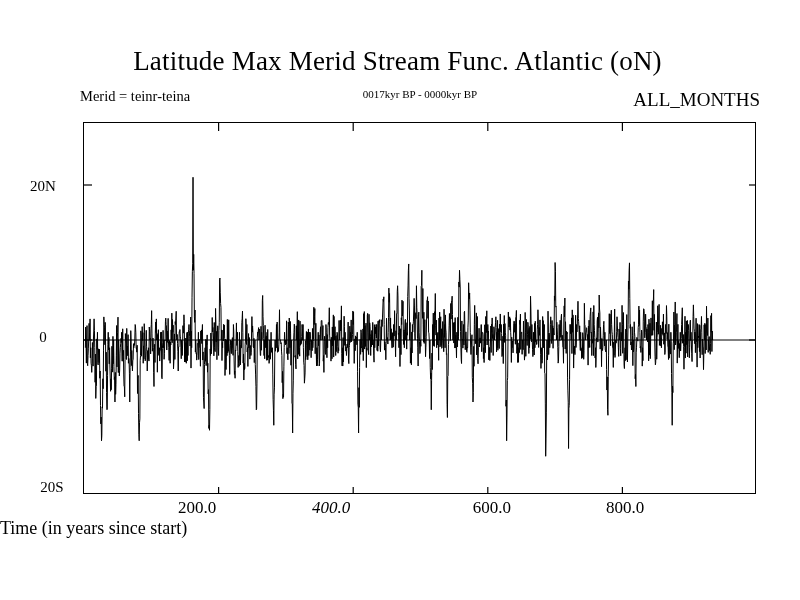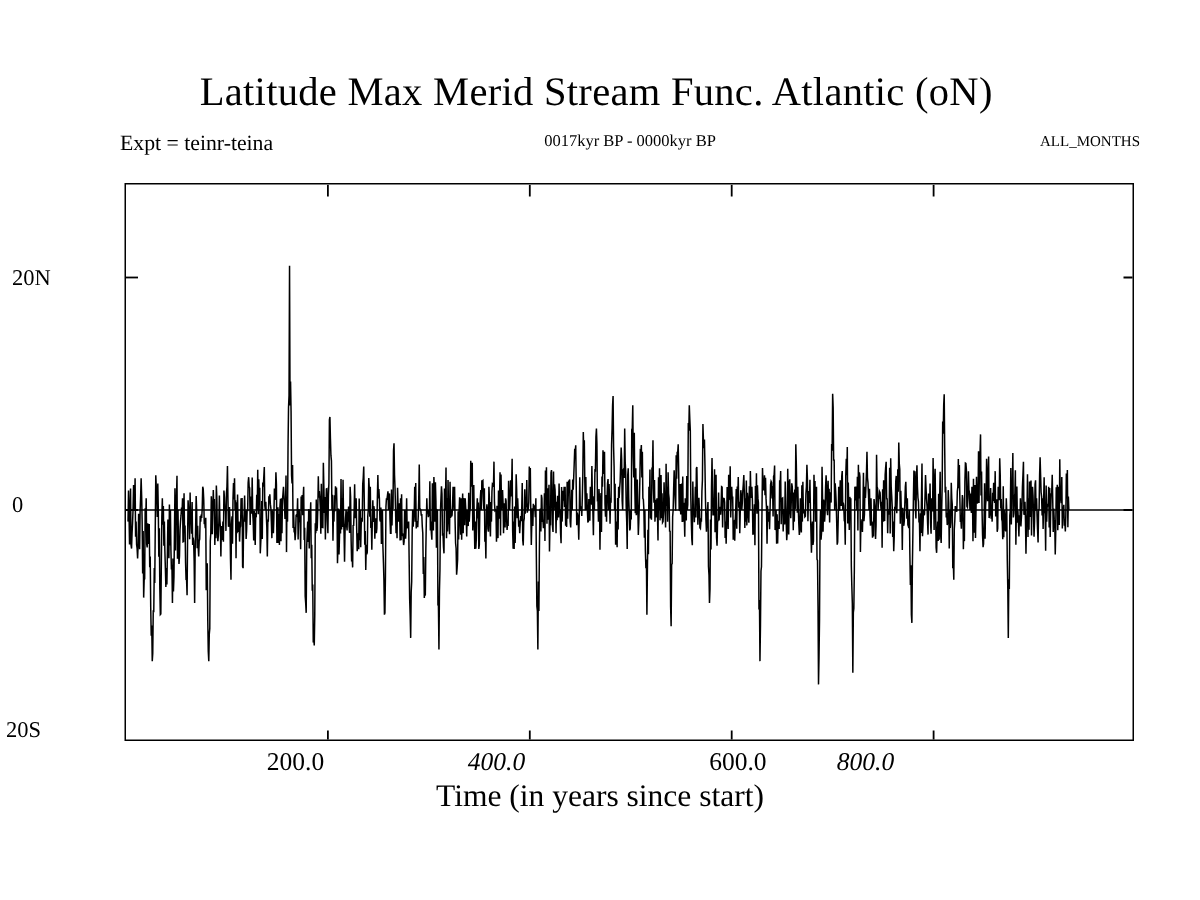--- a/index.html
+++ b/index.html
@@ -101,7 +101,7 @@
   <div id="chart-title">Latitude Max Merid Stream Func. Atlantic (oN)</div>
 
   <div id="subtitle-row">
-    <div id="expt-label">Expt = teinr-teina</div>
+    <div id="expt-label">Merid = teinr-teina</div>
     <div id="period-label">0017kyr BP - 0000kyr BP</div>
     <div id="months-label">ALL_MONTHS</div>
   </div>

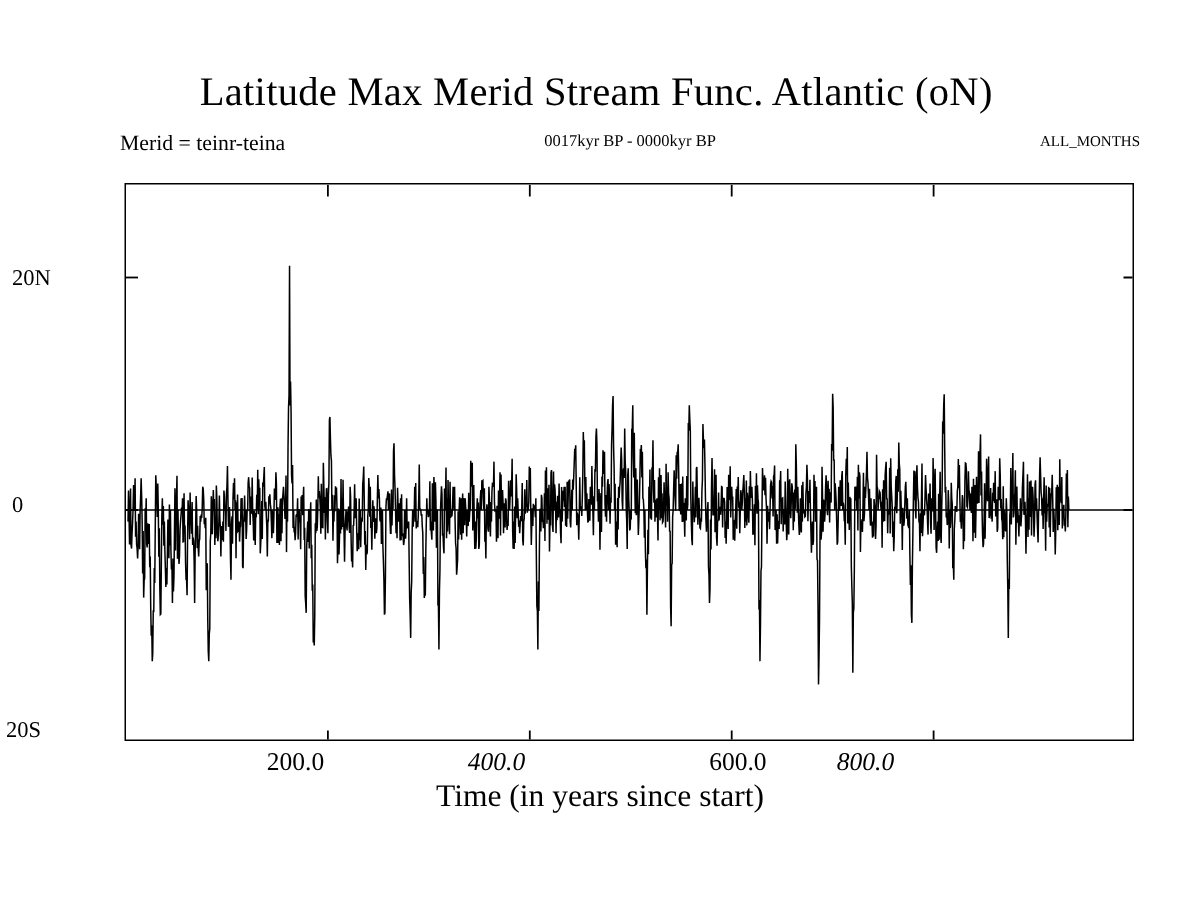--- a/index.html
+++ b/index.html
@@ -54,7 +54,7 @@
     position: absolute;
     right: 0px;
     top: 1px;
-    font-size: 10px;
+    font-size: 19px;
   }
   #plot-frame {
     position: absolute;

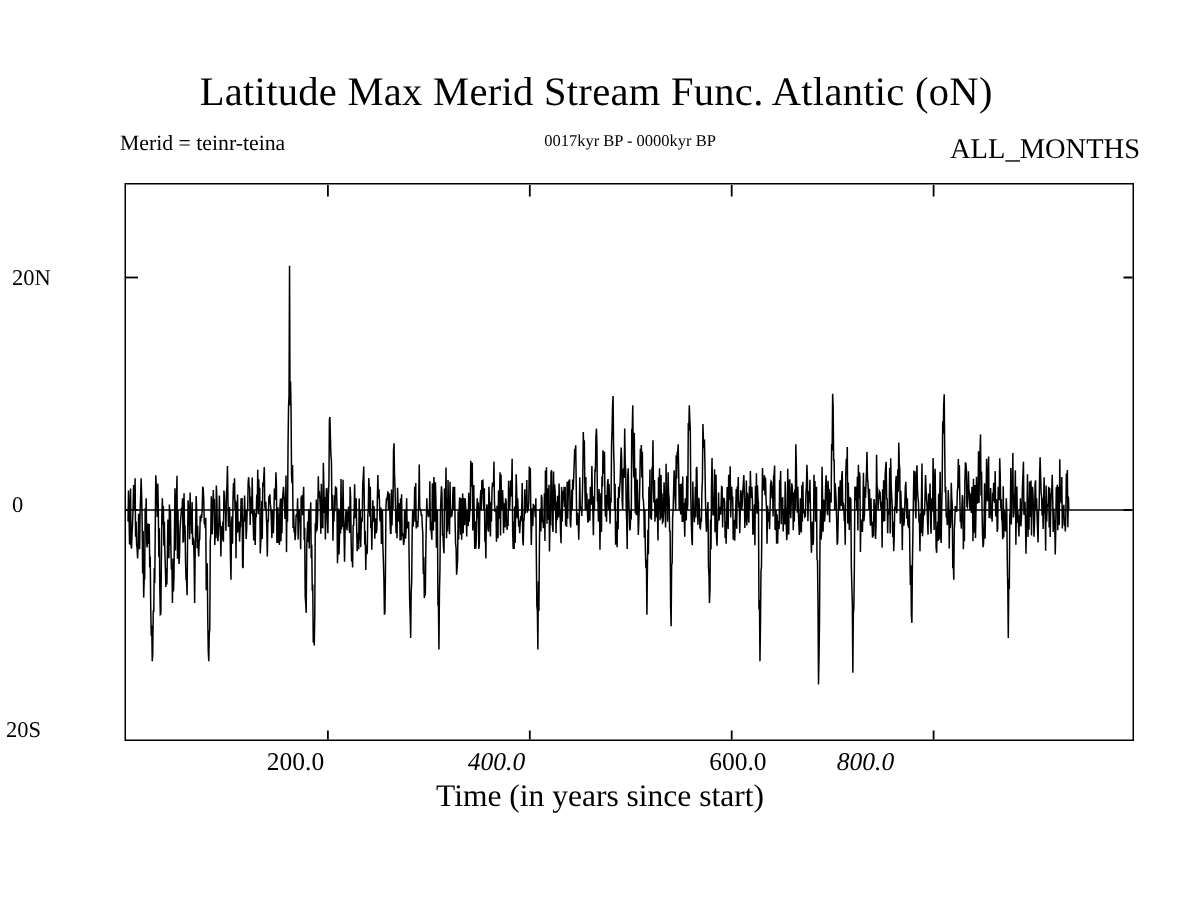--- a/index.html
+++ b/index.html
@@ -75,7 +75,7 @@
   .ytick-label {
     position: absolute;
     font-size: 15px;
-    text-align: left;
+    text-align: center;
     width: 70px;
   }
   .xtick-label {

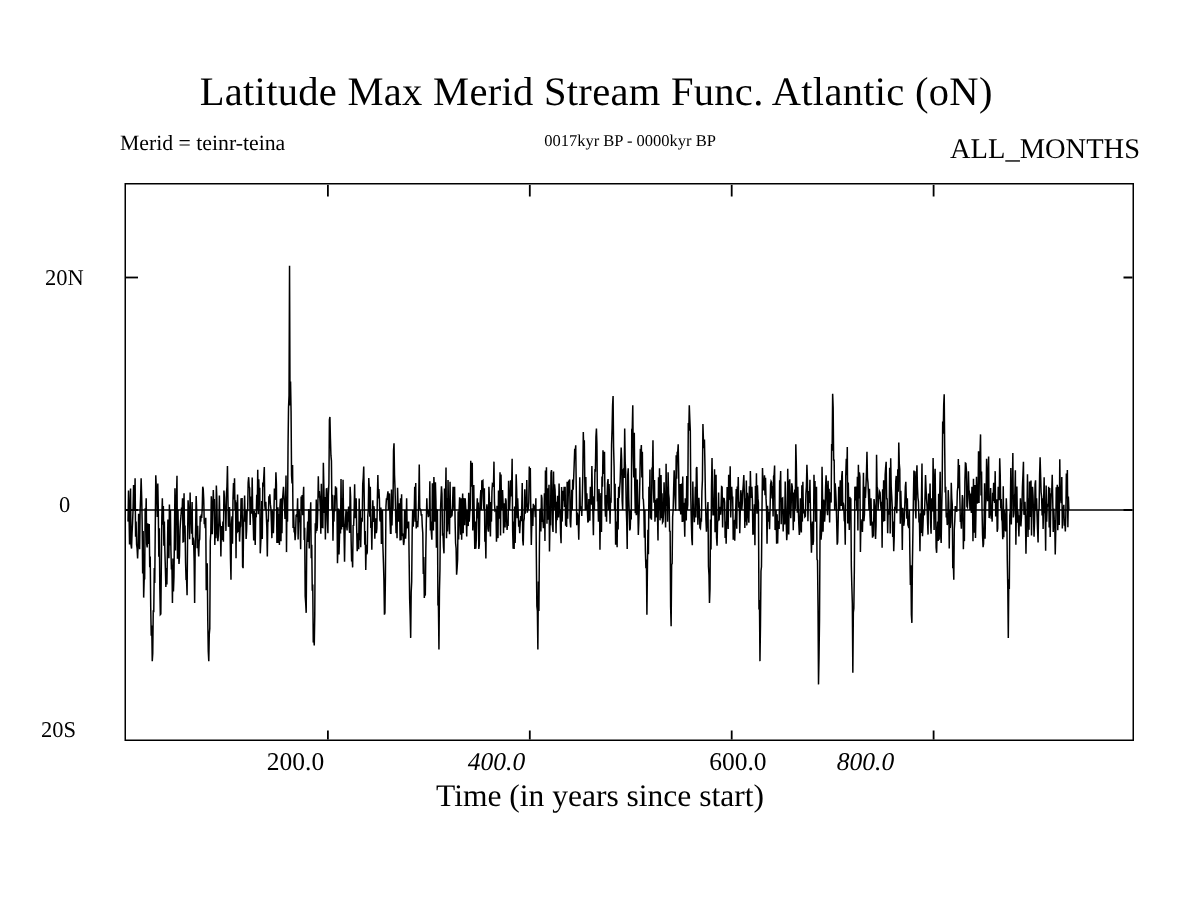--- a/index.html
+++ b/index.html
@@ -131,7 +131,7 @@
 
   <div class="ytick-label" style="left:8px; top:178px;">20N</div>
   <div class="ytick-label" style="left:8px; top:329px;">0</div>
-  <div class="ytick-label" style="left:4px; top:479px;">20S</div>
+  <div class="ytick-label" style="left:17px; top:479px;">20S</div>
 
   <div class="xtick-label" style="left:152px; top:498px;">200.0</div>
   <div class="xtick-label" style="left:286px; top:498px;font-style:italic;">400.0</div>

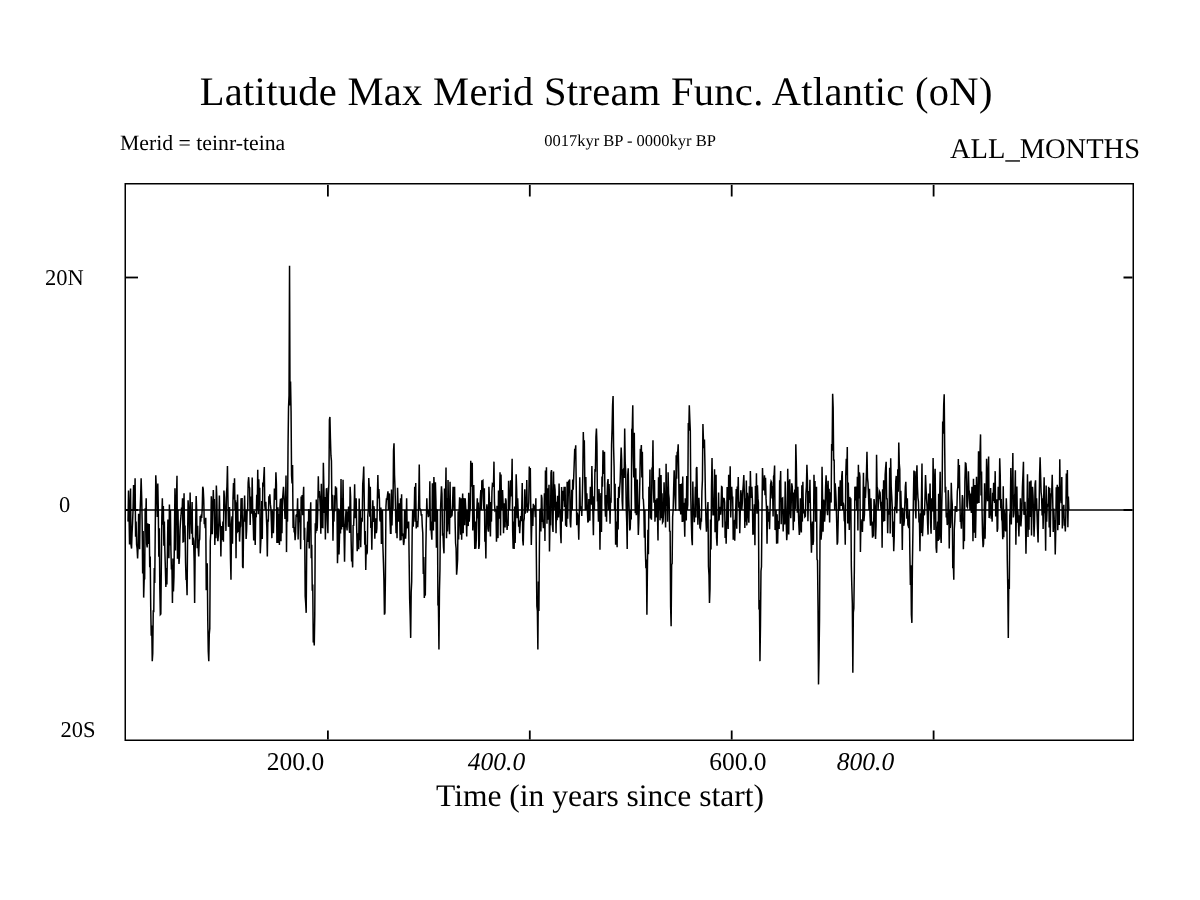--- a/index.html
+++ b/index.html
@@ -136,7 +136,7 @@
   <div class="xtick-label" style="left:152px; top:498px;">200.0</div>
   <div class="xtick-label" style="left:286px; top:498px;font-style:italic;">400.0</div>
   <div class="xtick-label" style="left:421px; top:498px;text-align:right;">600.0</div>
-  <div class="xtick-label" style="left:532px; top:498px;font-style:italic;">800.0</div>
+  <div class="xtick-label" style="left:580px; top:498px;">800.0</div>
 
   <div id="xaxis-title">Time (in years since start)</div>
 

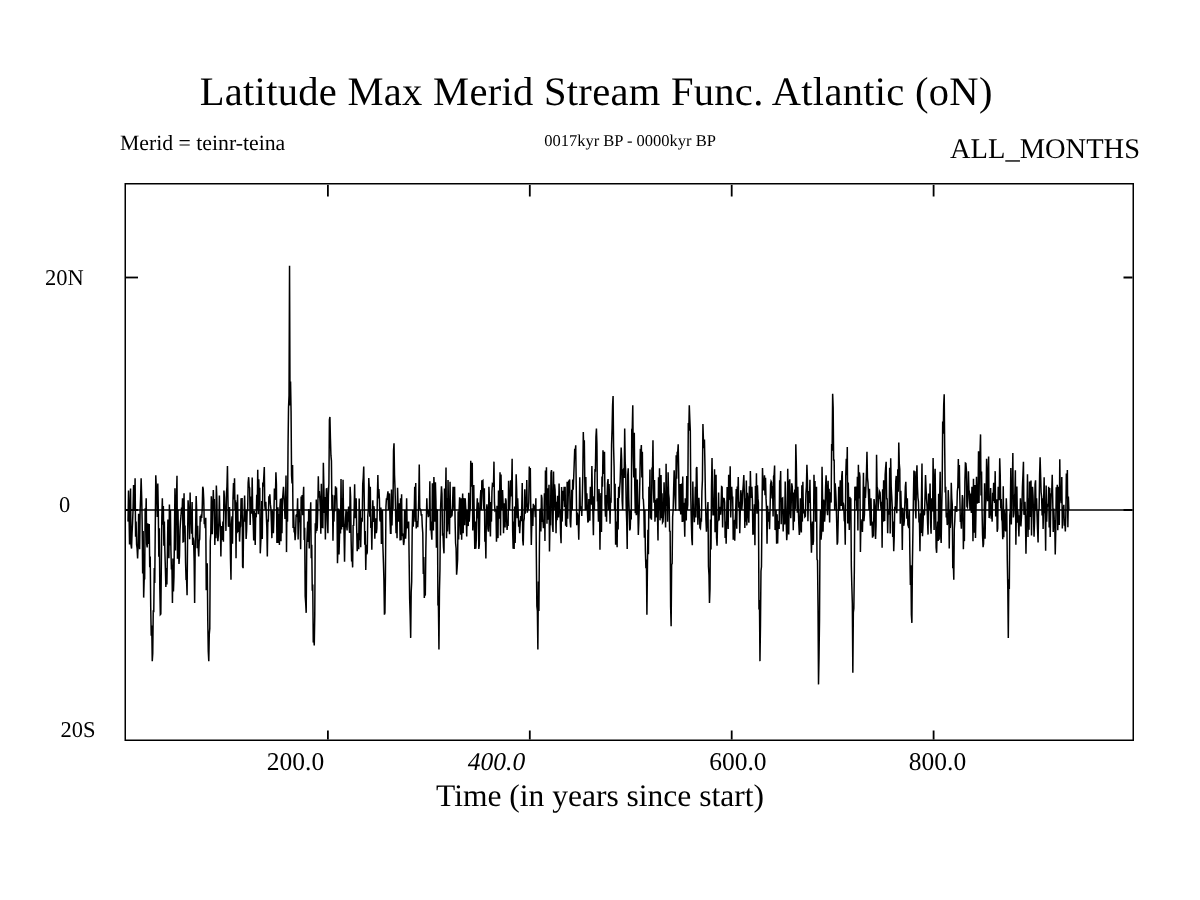--- a/index.html
+++ b/index.html
@@ -89,8 +89,8 @@
     top: 518px;
     left: 0;
     width: 800px;
-    text-align: center;
-    font-size: 21px;
+    text-align: left;
+    font-size: 18px;
   }
 </style>
 </head>

